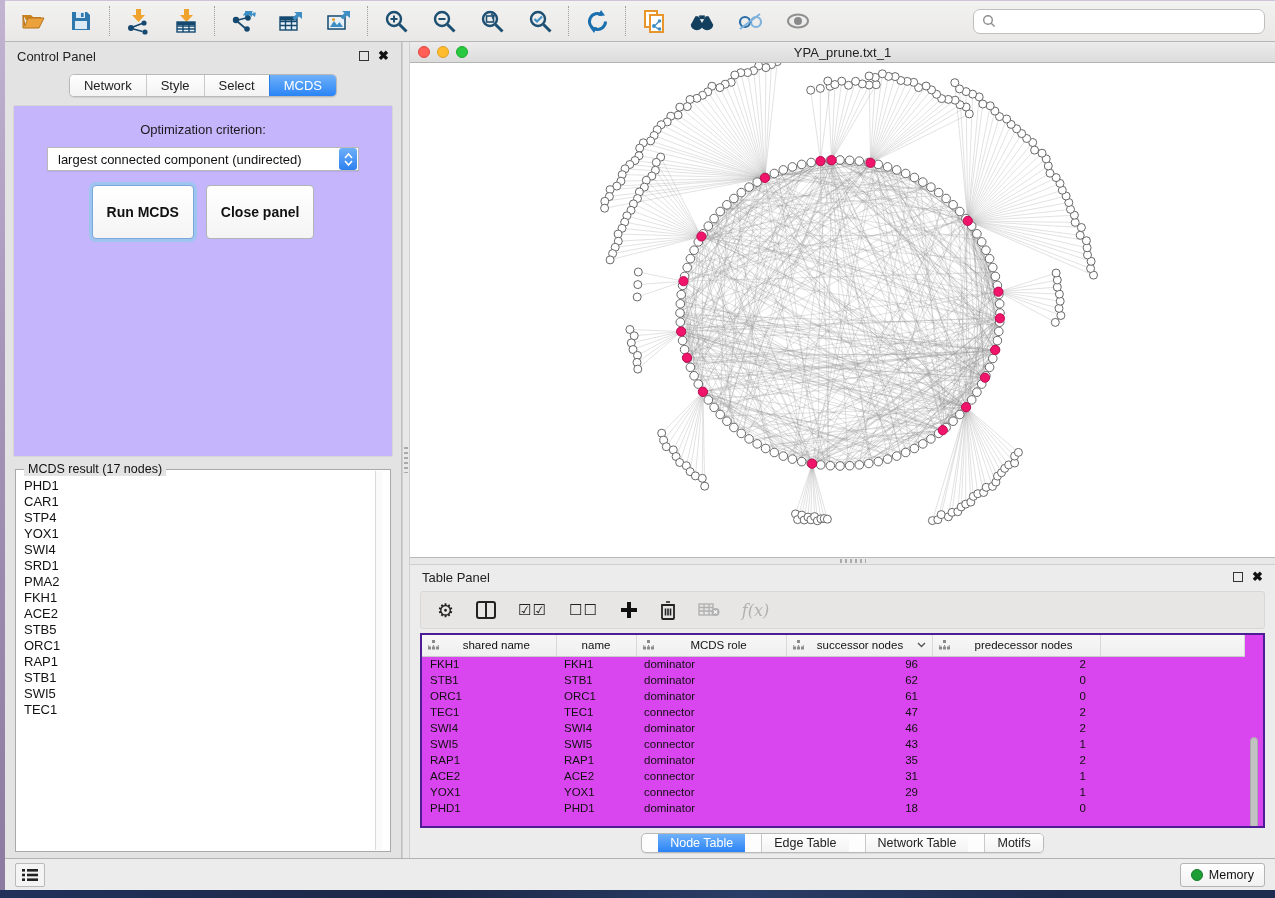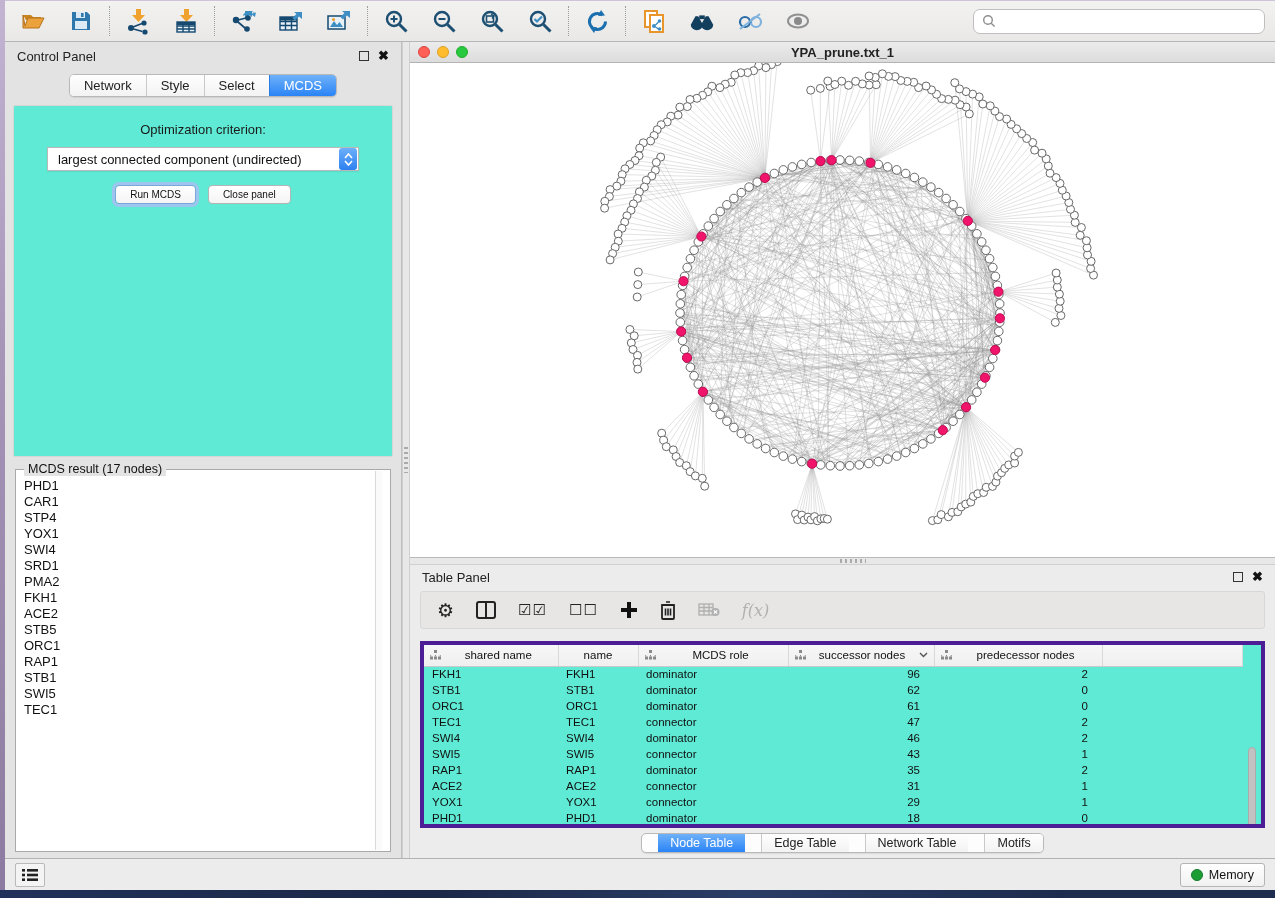--- a/index.html
+++ b/index.html
@@ -81,7 +81,7 @@
   .light.red { background:#ff5f57; border:1px solid #e0443e; }
   .light.yellow { background:#febc2e; border:1px solid #dea123; }
   .light.green { background:#28c840; border:1px solid #1dad2b; }
-  .net-title { position:absolute; left:0; right:0; text-align:center; font-size:13px; font-weight:bold; color:#222; }
+  .net-title { position:absolute; left:0; right:0; text-align:center; font-size:13px; font-weight:normal; color:#222; }
   .net-canvas { flex:1; background:#fff; position:relative; overflow:hidden; }
   .net-canvas svg { position:absolute; left:0; top:0; }
 

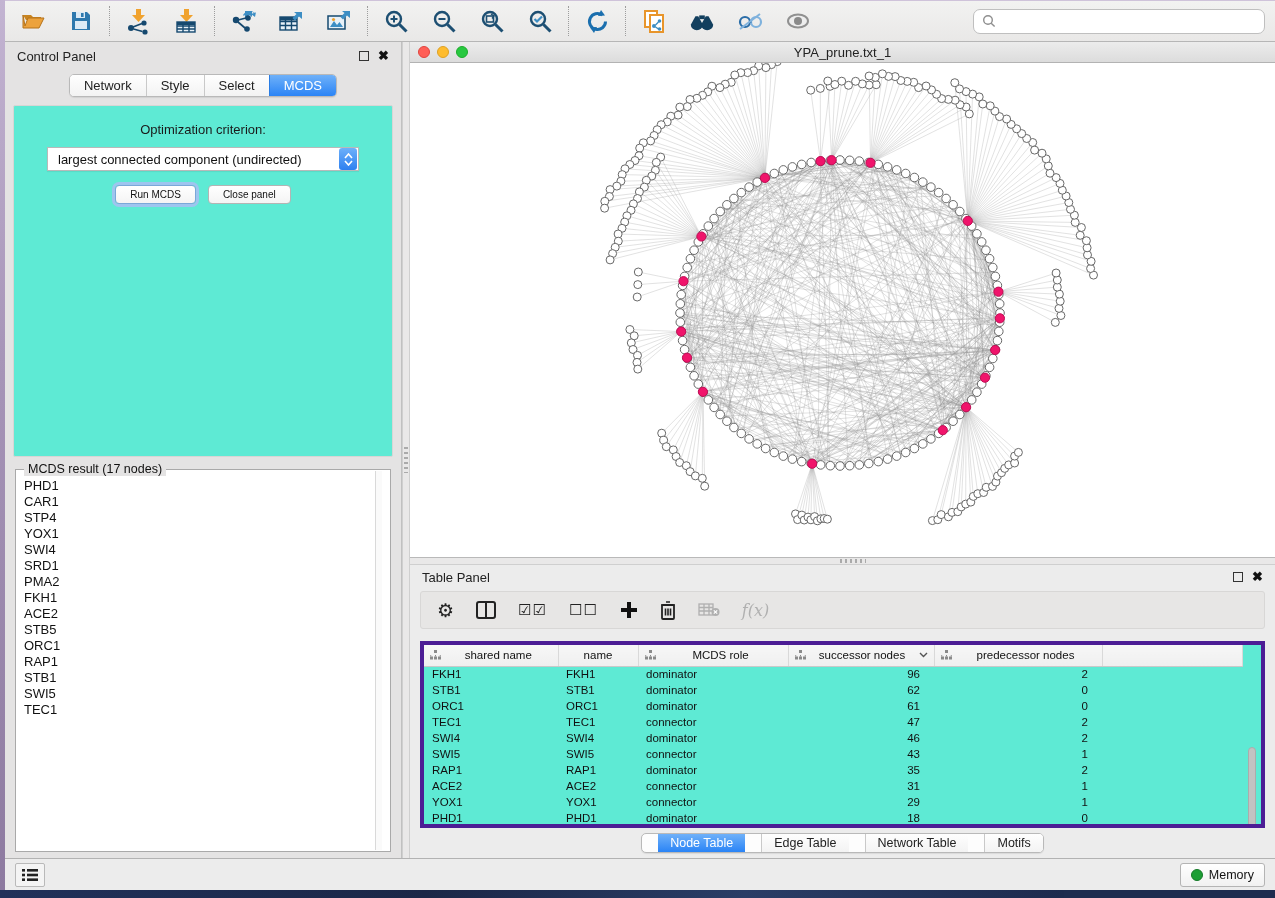--- a/index.html
+++ b/index.html
@@ -48,7 +48,7 @@
   .seg .tab:first-child { border-left:none; }
   .seg .tab.sel { background:linear-gradient(#6fb1f9,#2a84f6); color:#fff; border-left-color:#2a7de4; }
 
-  .cp-inner { margin:8px 8px 0; background:#5eead4; border:1px solid #d7d6d5; border-radius:2px;
+  .cp-inner { margin:8px 8px 0; background:#c4b5fd; border:1px solid #d7d6d5; border-radius:2px;
     height:352px; padding-top:16px; }
   .opt-label { text-align:center; font-size:13px; color:#1a1a1a; }
   .dropdown { margin:10px auto 0; width:312px; height:24px; background:#fff; border:1px solid #b9b9b9;

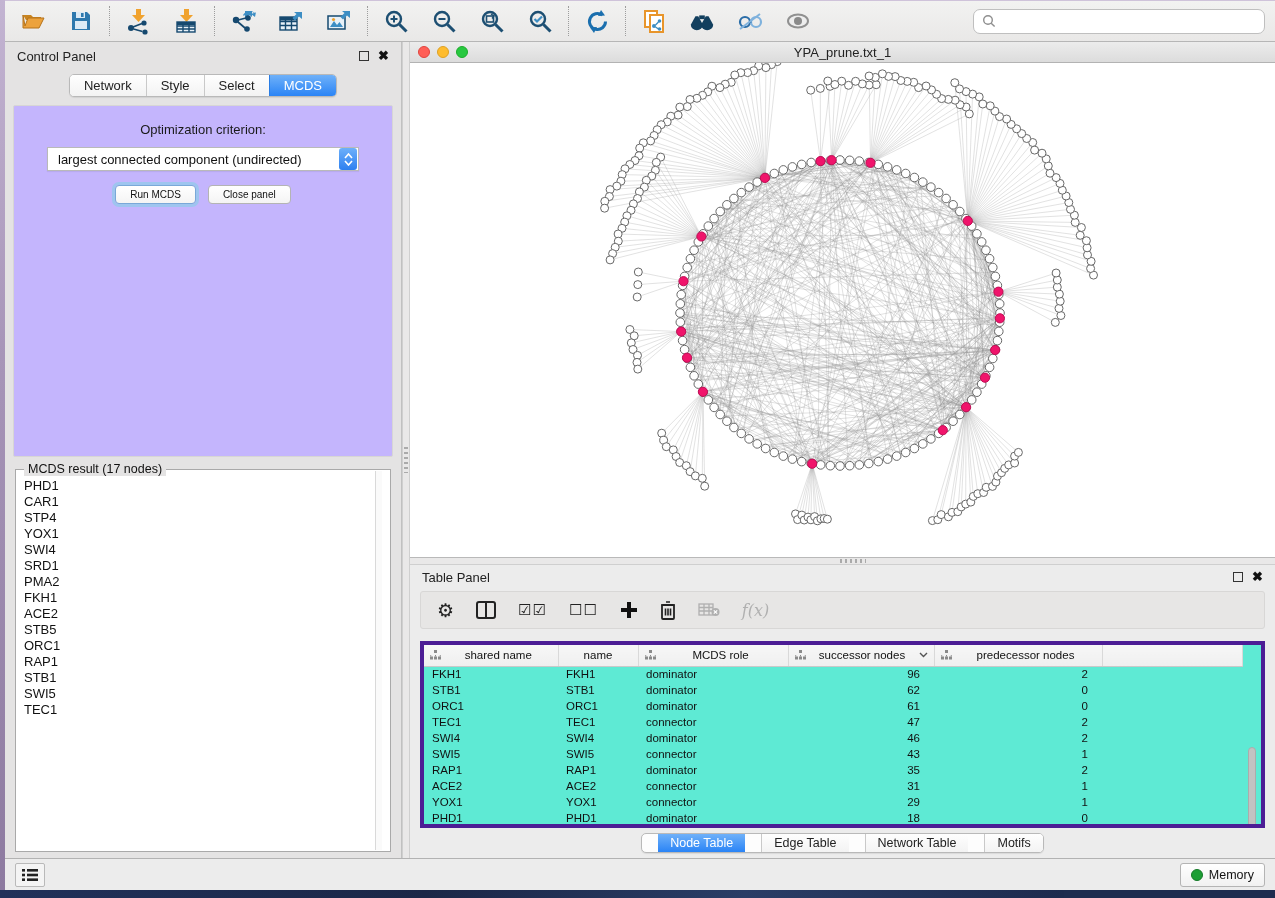--- a/index.html
+++ b/index.html
@@ -59,8 +59,8 @@
     background:linear-gradient(#6db0fa,#2d80f0); display:flex; flex-direction:column;
     align-items:center; justify-content:center; gap:1px; }
   .btn-row { display:flex; justify-content:center; gap:12px; margin-top:14px; }
-  .mac-btn { font-size:10px; padding:3px 14px; background:linear-gradient(#fff,#f4f4f4);
-    border:1px solid #b4b4b4; border-radius:4px; color:#111; cursor:pointer; }
+  .mac-btn { font-size:14px; padding:18px 14px; background:linear-gradient(#fff,#f4f4f4);
+    border:1px solid #b4b4b4; border-radius:4px; color:#111; cursor:pointer;font-weight:bold; }
   .mac-btn.focused { box-shadow:0 0 0 3px #9ec5ef; border-color:#7aa8d8; }
 
   .result-group { margin:12px 10px 6px; flex:1; position:relative; border:1px solid #a9a9a9;

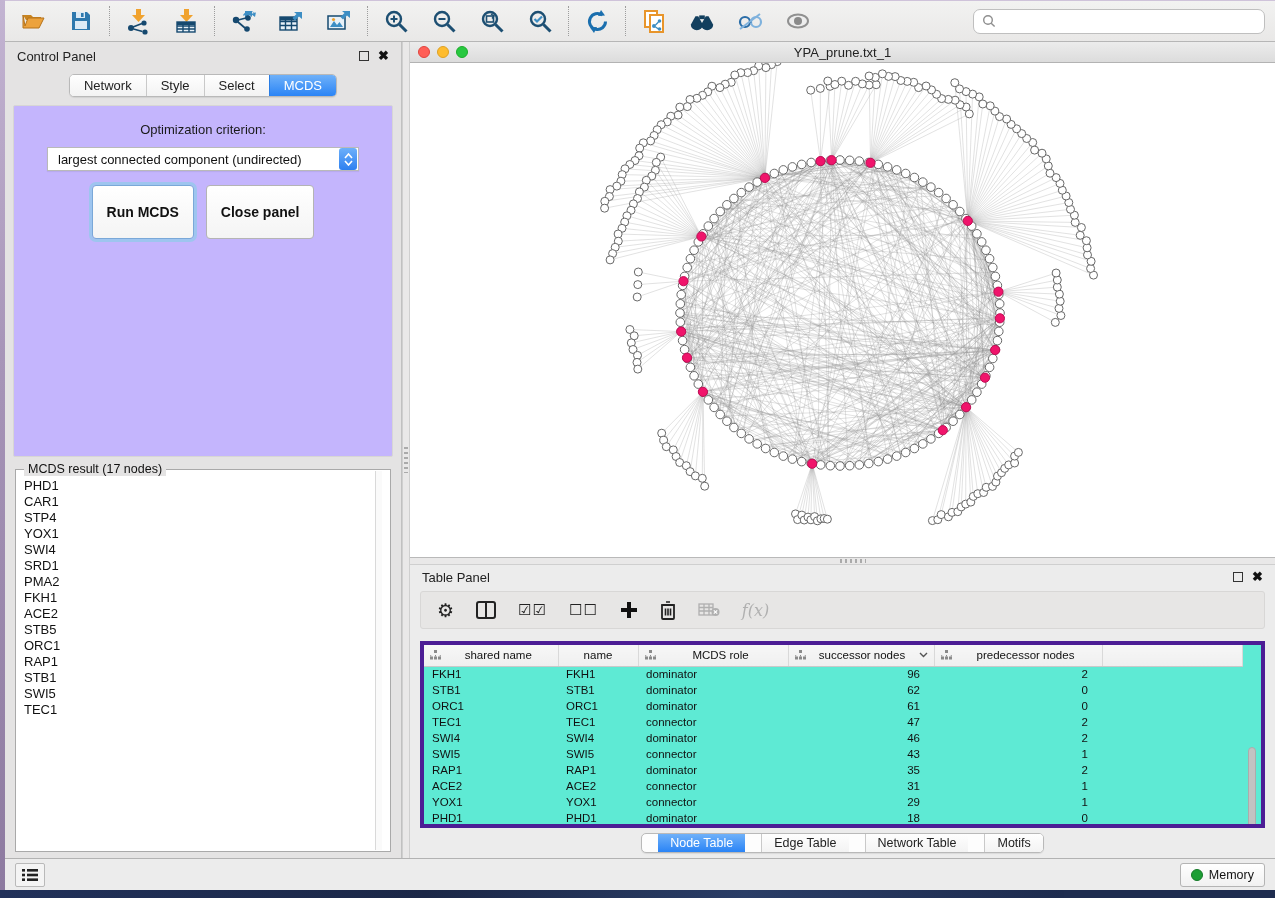--- a/index.html
+++ b/index.html
@@ -100,7 +100,7 @@
   .checks { font-size:15px; letter-spacing:1px; }
   .fx-glyph { font-family:"DejaVu Serif", serif; font-style:italic; font-size:16px; color:#b4b4b4; }
 
-  .grid-wrap { margin:12px 10px 0; flex:1; background:#5eead4; border:4px solid #4c1d95; position:relative; overflow:hidden; }
+  .grid-wrap { margin:4px 10px 0; flex:1; background:#d946ef; border:2px solid #4c1d95; position:relative; overflow:hidden; }
   table.node-table { border-collapse:collapse; width:calc(100% - 18px); table-layout:fixed; }
   .node-table th { height:21px; background:linear-gradient(#f7f7f7,#efefef); border-bottom:1px solid #c9c9c9;
     border-right:1px solid #d9d9d9; font-size:11.5px; font-weight:normal; color:#111; position:relative; }

